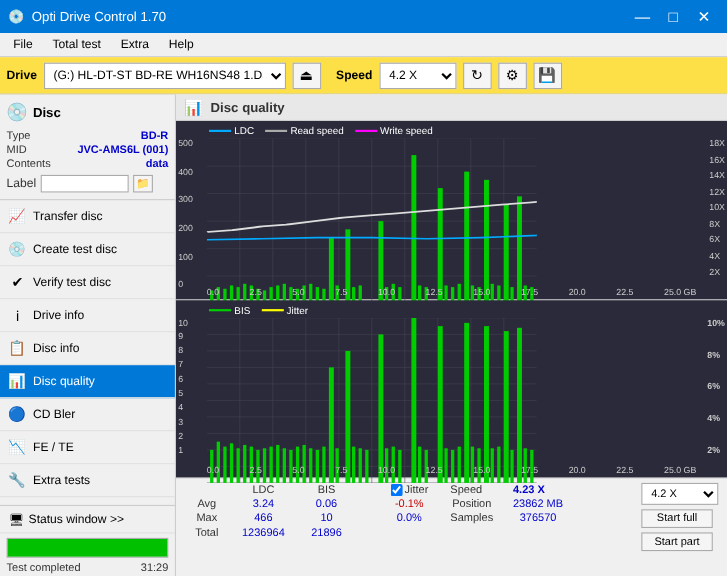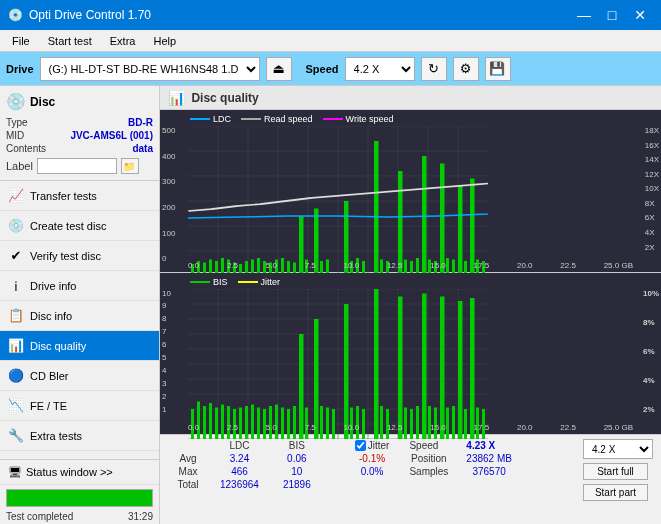--- a/index.html
+++ b/index.html
@@ -101,7 +101,7 @@
 
 <div class="menu-bar">
   <span class="menu-item">File</span>
-  <span class="menu-item">Start test</span>
+  <span class="menu-item">Total test</span>
   <span class="menu-item">Extra</span>
   <span class="menu-item">Help</span>
 </div>

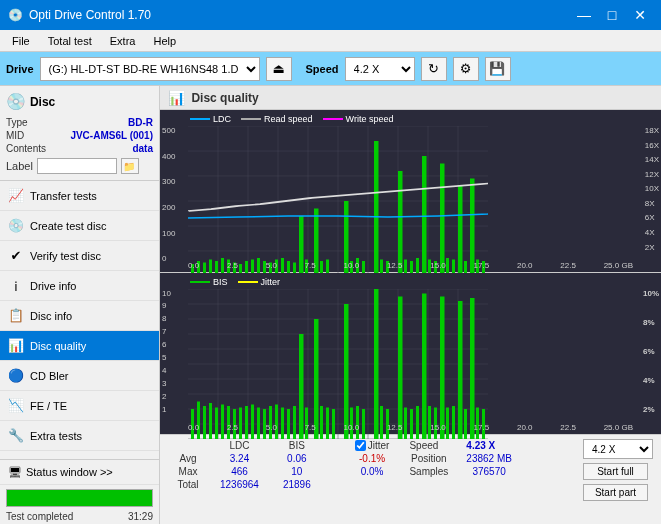--- a/index.html
+++ b/index.html
@@ -16,7 +16,7 @@
     .menu-item { padding: 2px 8px; cursor: pointer; font-size: 11px; }
 
     
-    .toolbar { background: #7dd3fc; border-bottom: 1px solid #ccc; height: 34px; display: flex; align-items: center; padding: 0 6px; gap: 6px; }
+    .toolbar { background: #fde047; border-bottom: 1px solid #ccc; height: 34px; display: flex; align-items: center; padding: 0 6px; gap: 6px; }
     .toolbar-label { font-size: 11px; font-weight: bold; }
     .drive-select { font-size: 11px; border: 1px solid #aaa; background: white; padding: 2px 4px; width: 220px; height: 24px; }
     .toolbar-icon-btn { border: 1px solid #aaa; background: #f5f5f5; width: 26px; height: 24px; cursor: pointer; display: flex; align-items: center; justify-content: center; font-size: 13px; }

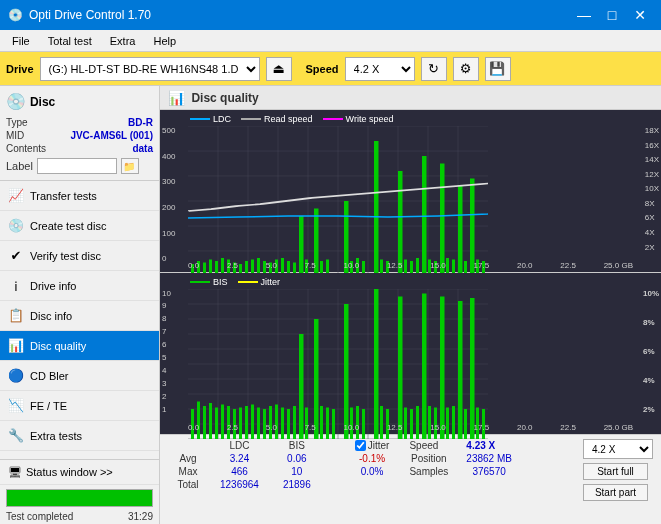--- a/index.html
+++ b/index.html
@@ -152,7 +152,7 @@
     <div class="nav-section">
       <div class="nav-item">
         <span class="nav-icon">📈</span>
-        <span>Transfer tests</span>
+        <span>Transfer disc</span>
       </div>
       <div class="nav-item">
         <span class="nav-icon">💿</span>

